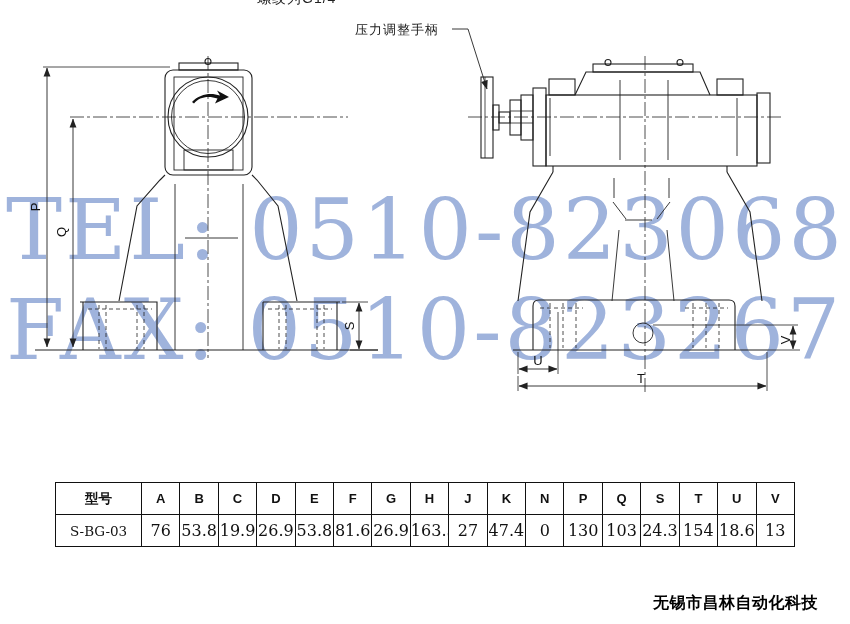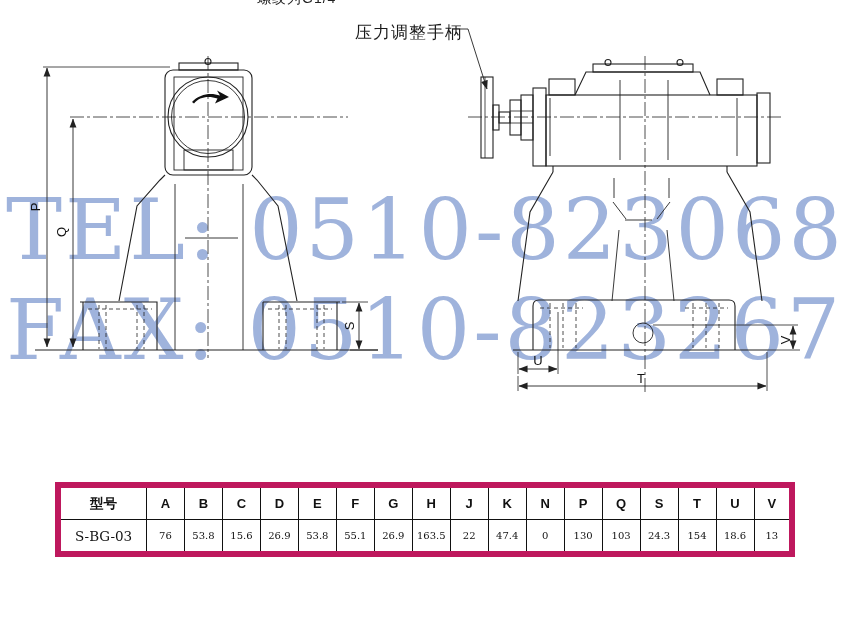--- a/index.html
+++ b/index.html
@@ -24,7 +24,7 @@
     font-family:"Liberation Sans",sans-serif;color:#222;
   }
   #handle-label{
-    left:355px;top:21px;font-size:17px;letter-spacing:1px;color:#1a1a1a;
+    left:355px;top:21px;font-size:13px;letter-spacing:1px;color:#1a1a1a;
   }
   #company-name{
     left:653px;top:593px;font-size:16px;font-weight:bold;color:#000;

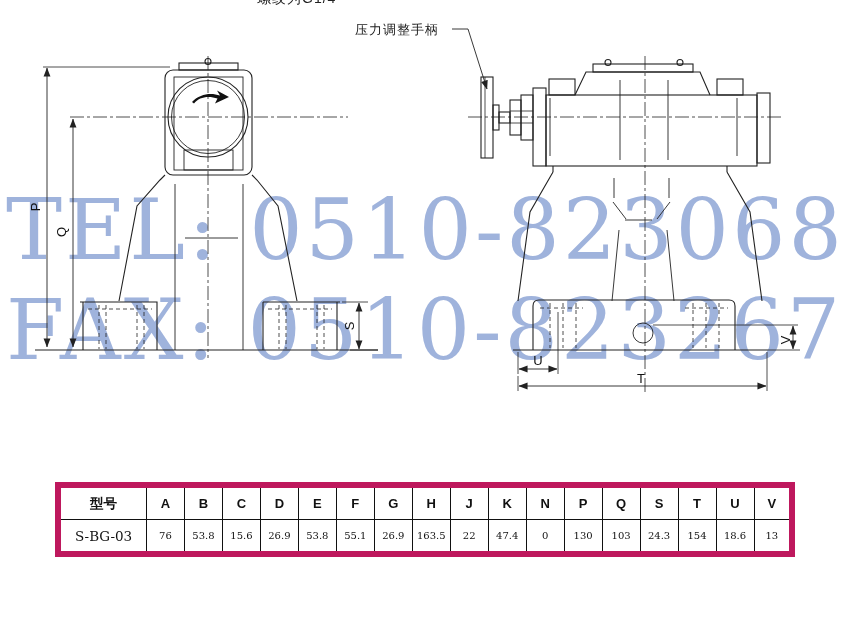--- a/index.html
+++ b/index.html
@@ -40,7 +40,7 @@
     border:1px solid #111;height:31px;text-align:center;vertical-align:middle;
     font-size:10px;padding:0;overflow:hidden;
   }
-  table.dims{border:6px solid #be185d;}
+  table.dims{border:1px solid #be185d;}
   table.dims th{font-family:"Liberation Sans",sans-serif;font-weight:bold;font-size:13px;}
   table.dims th.model-col,table.dims td.model-col{width:85px;font-size:13.5px;}
   table.dims td.model-col{text-align:center;font-family:"DejaVu Serif",serif;}

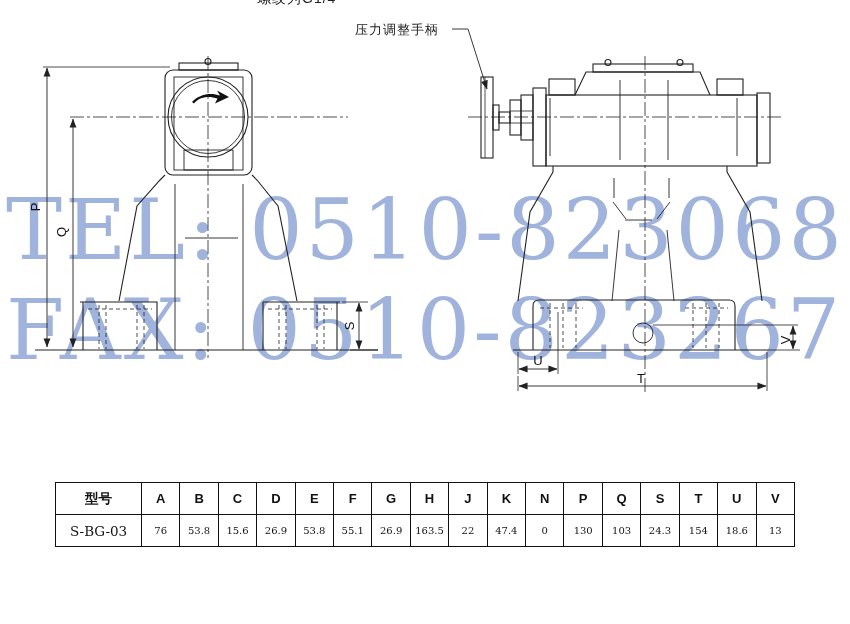--- a/index.html
+++ b/index.html
@@ -38,7 +38,7 @@
   }
   table.dims th,table.dims td{
     border:1px solid #111;height:31px;text-align:center;vertical-align:middle;
-    font-size:10px;padding:0;overflow:hidden;
+    font-size:16px;padding:0;overflow:hidden;
   }
   table.dims{border:1px solid #be185d;}
   table.dims th{font-family:"Liberation Sans",sans-serif;font-weight:bold;font-size:13px;}

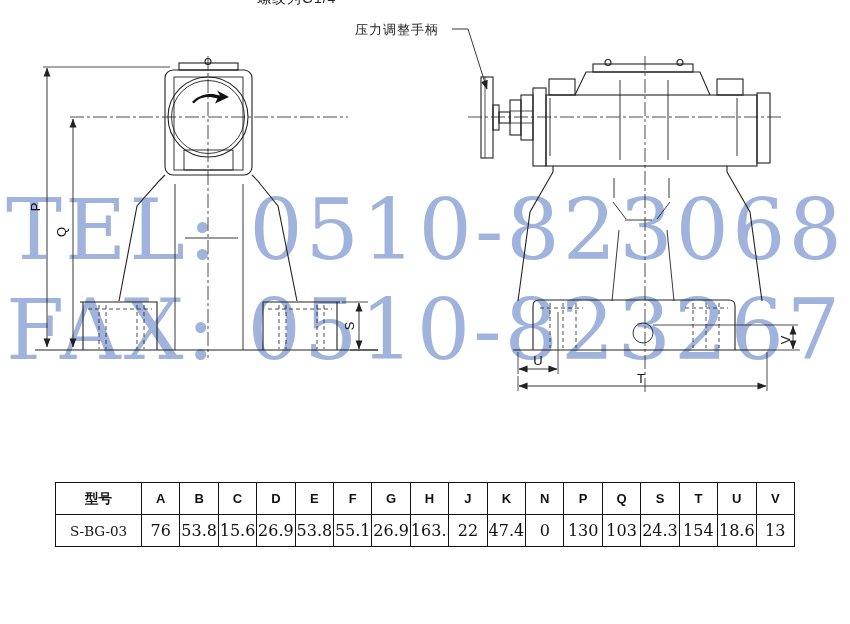--- a/index.html
+++ b/index.html
@@ -225,7 +225,7 @@
             <td class="model-col">S-BG-03</td>
             <td>76</td>
             <td>53.8</td>
-            <td>15.6</td>
+            <td>19.9</td>
             <td>26.9</td>
             <td>53.8</td>
             <td>55.1</td>

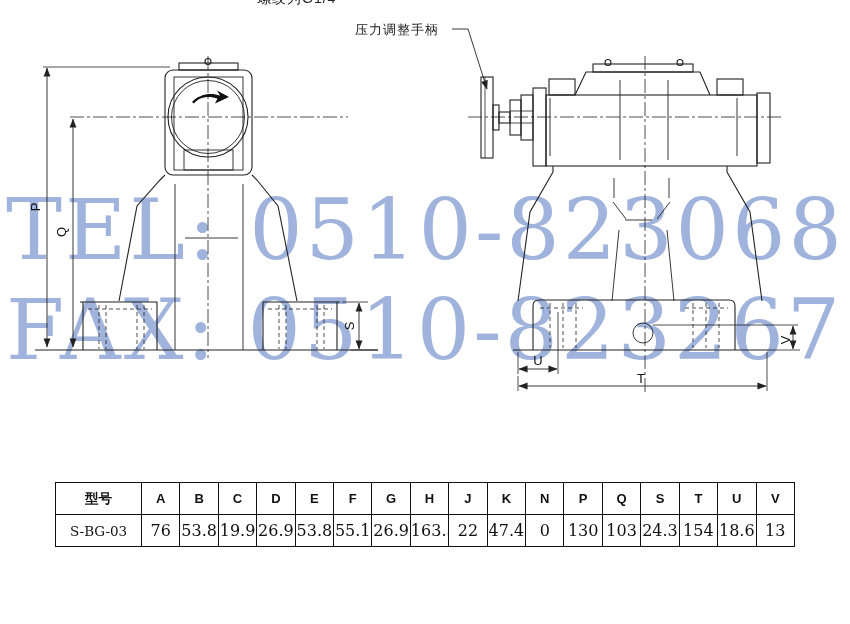--- a/index.html
+++ b/index.html
@@ -228,7 +228,7 @@
             <td>19.9</td>
             <td>26.9</td>
             <td>53.8</td>
-            <td>55.1</td>
+            <td>81.6</td>
             <td>26.9</td>
             <td>163.5</td>
             <td>22</td>

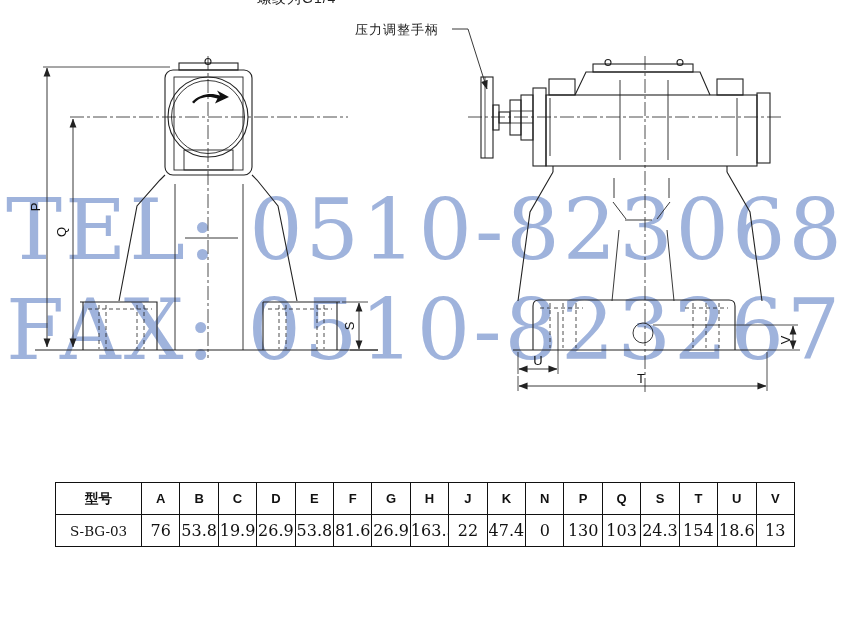--- a/index.html
+++ b/index.html
@@ -231,7 +231,7 @@
             <td>81.6</td>
             <td>26.9</td>
             <td>163.5</td>
-            <td>22</td>
+            <td>27</td>
             <td>47.4</td>
             <td>0</td>
             <td>130</td>

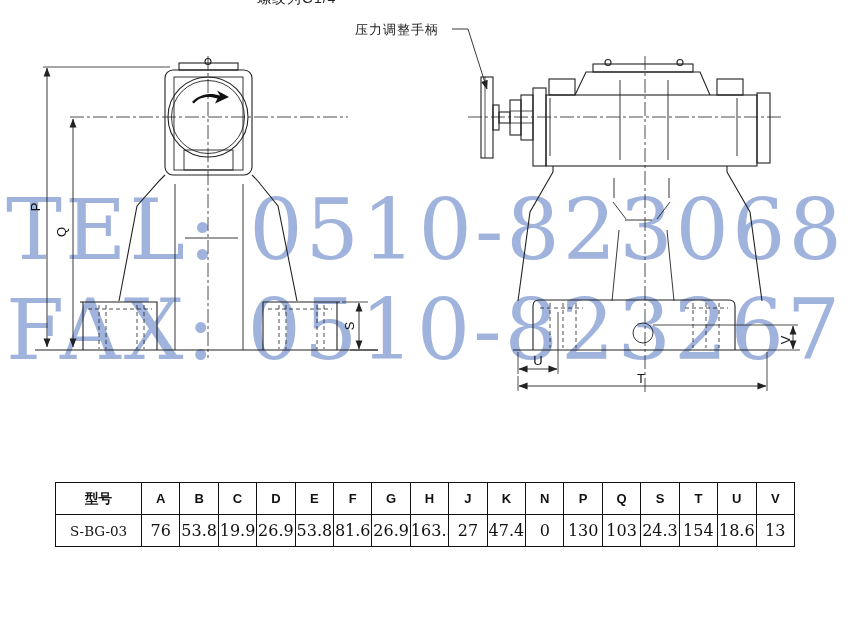--- a/index.html
+++ b/index.html
@@ -195,6 +195,7 @@
 
   <div class="anno" id="top-partial-note">螺纹为G1/4</div>
   <div class="anno" id="handle-label">压力调整手柄</div>
+  <div class="anno" id="company-name">无锡市昌林自动化科技</div>
 
   <div id="dim-table-wrap">
     <table class="dims">

